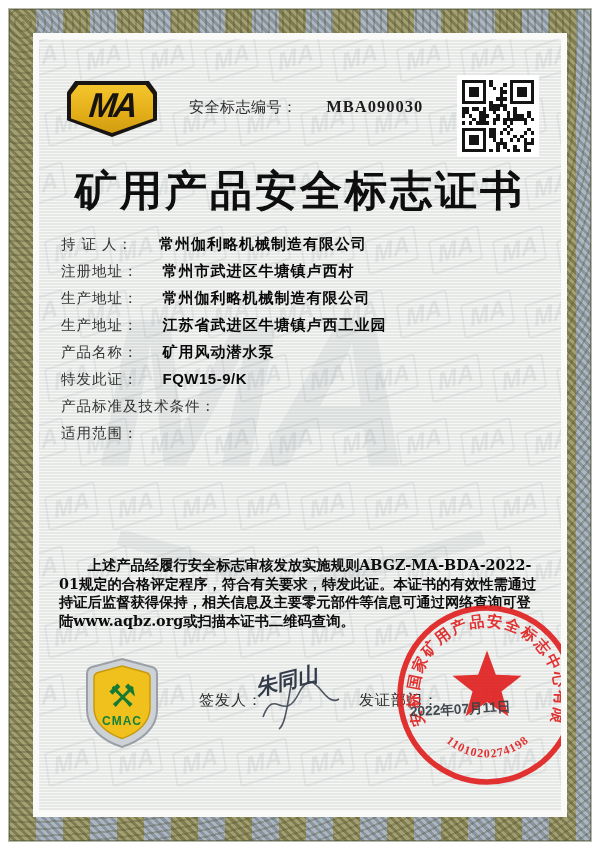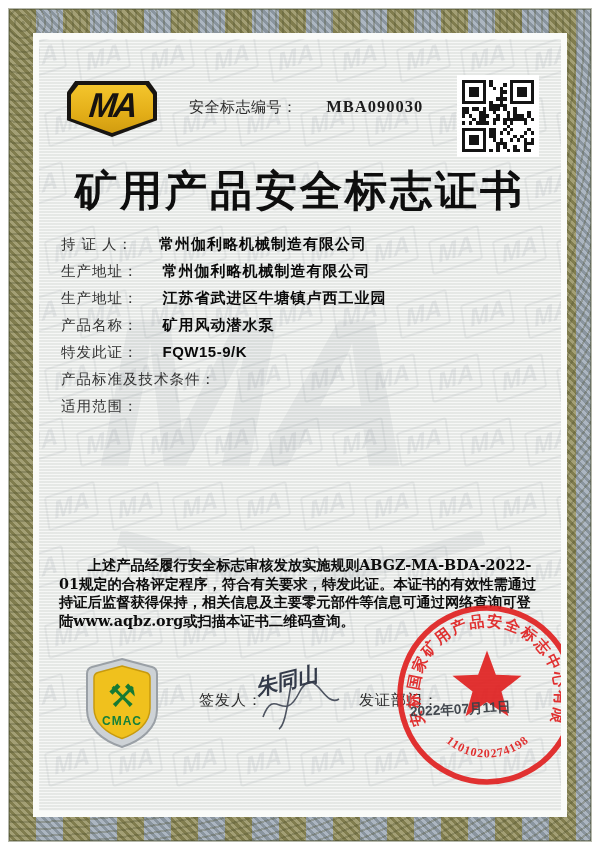--- a/index.html
+++ b/index.html
@@ -340,6 +340,10 @@
         <span class="val">常州伽利略机械制造有限公司</span>
       </div>
       <div class="frow">
+        <span class="lbl">注册地址：</span>
+        <span class="val">常州市武进区牛塘镇卢西村</span>
+      </div>
+      <div class="frow">
         <span class="lbl">生产地址：</span>
         <span class="val">常州伽利略机械制造有限公司</span>
       </div>

